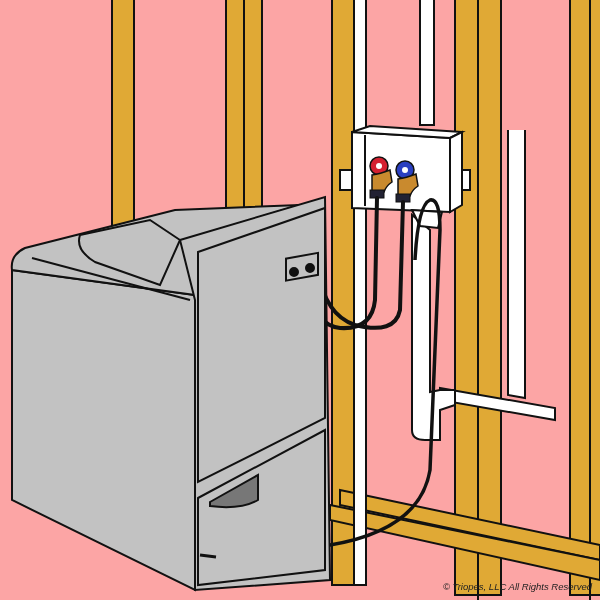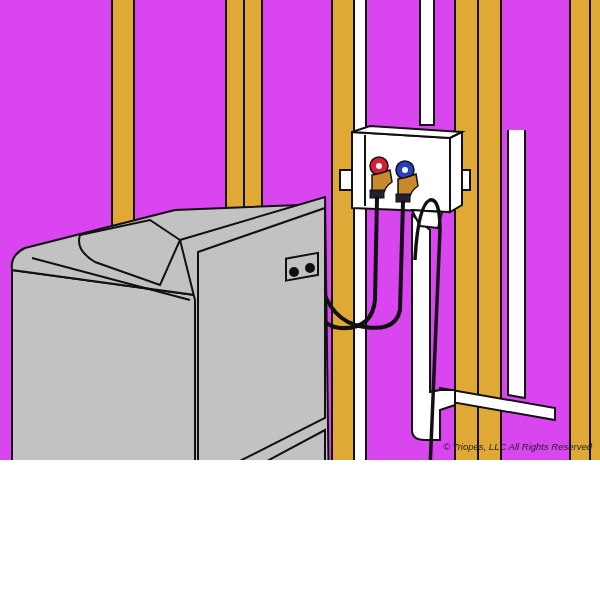--- a/index.html
+++ b/index.html
@@ -3,7 +3,7 @@
 <meta charset="utf-8">
 <style>
   html,body{margin:0;padding:0;background:#fff;}
-  #stage{position:relative;width:600px;height:460px;overflow:hidden;background:#d946ef;}
+  #stage{position:relative;width:600px;height:600px;overflow:hidden;background:#fca5a5;}
   svg{position:absolute;left:0;top:0;}
   .copyright{position:absolute;right:8px;bottom:8px;font-family:"Liberation Sans",sans-serif;font-style:italic;font-size:9.5px;color:#222;}
 </style>

